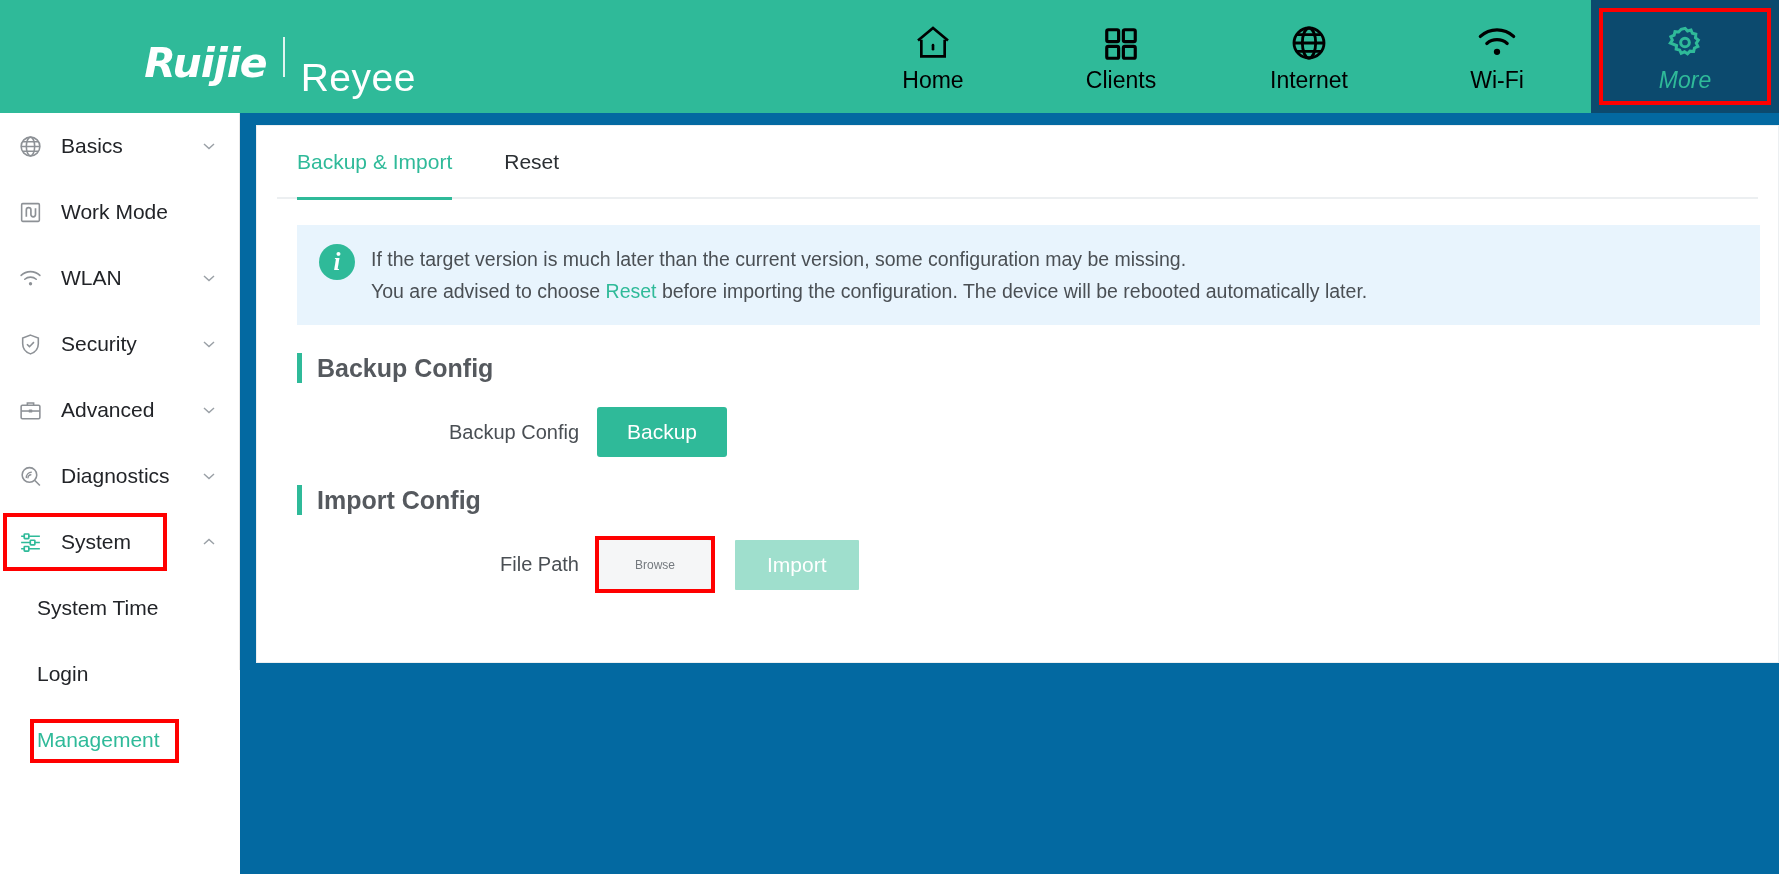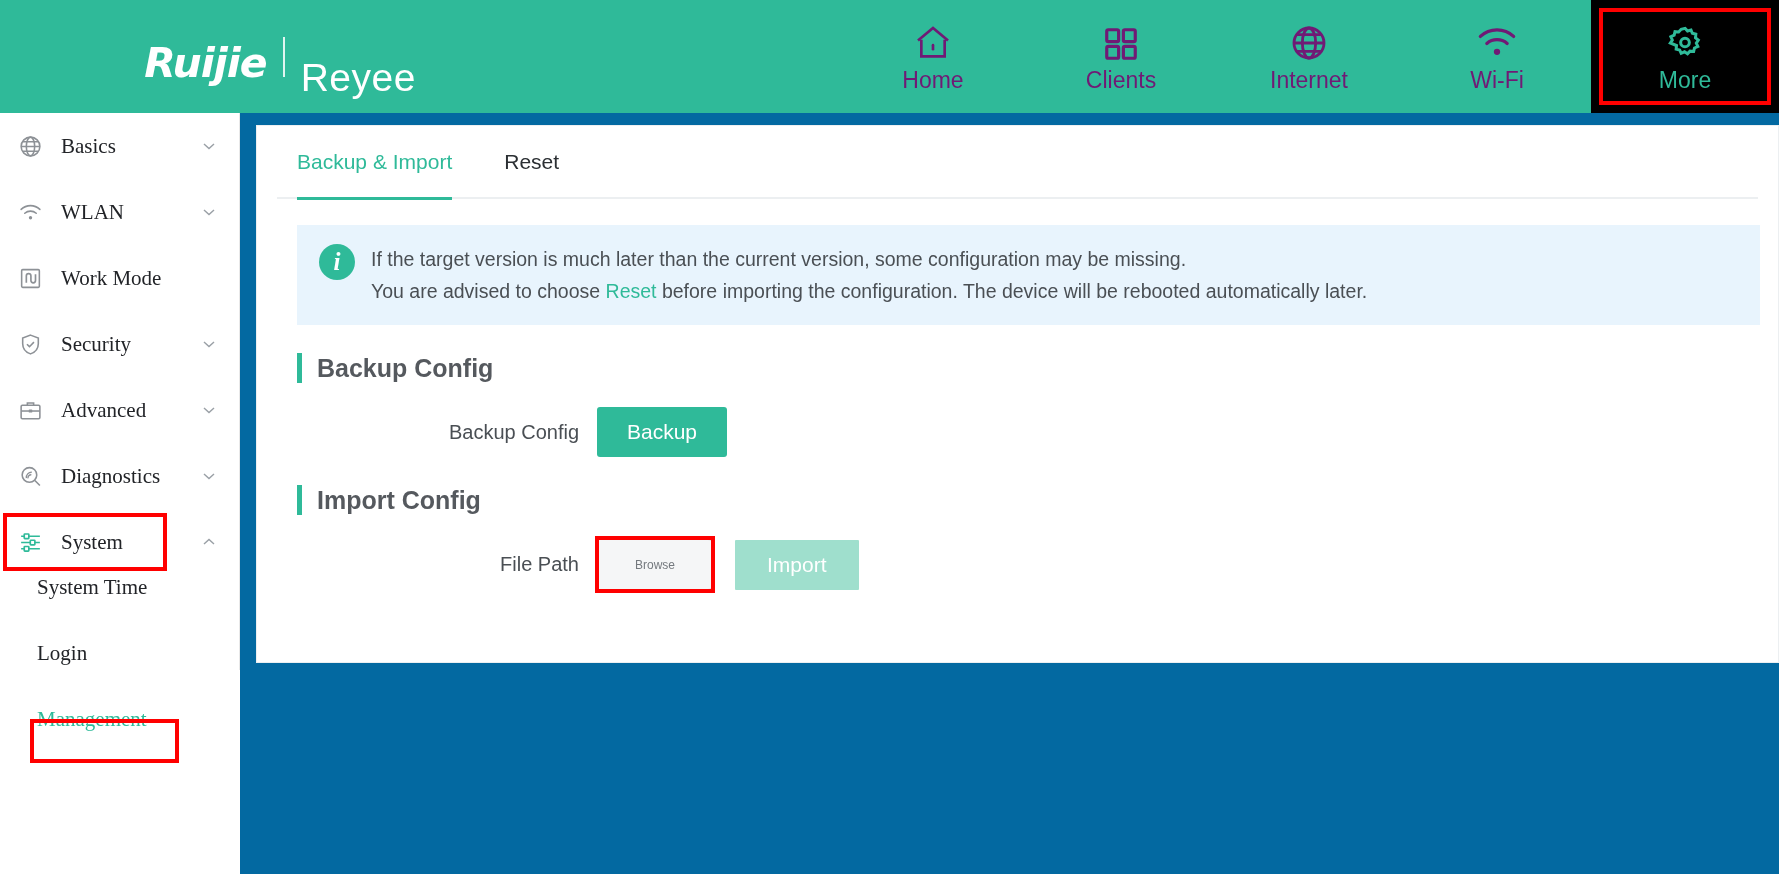--- a/index.html
+++ b/index.html
@@ -67,7 +67,7 @@
     align-items: center;
     justify-content: center;
     gap: 6px;
-    color: #701a75;
+    color: #000000;
     cursor: pointer;
     position: relative;
   }

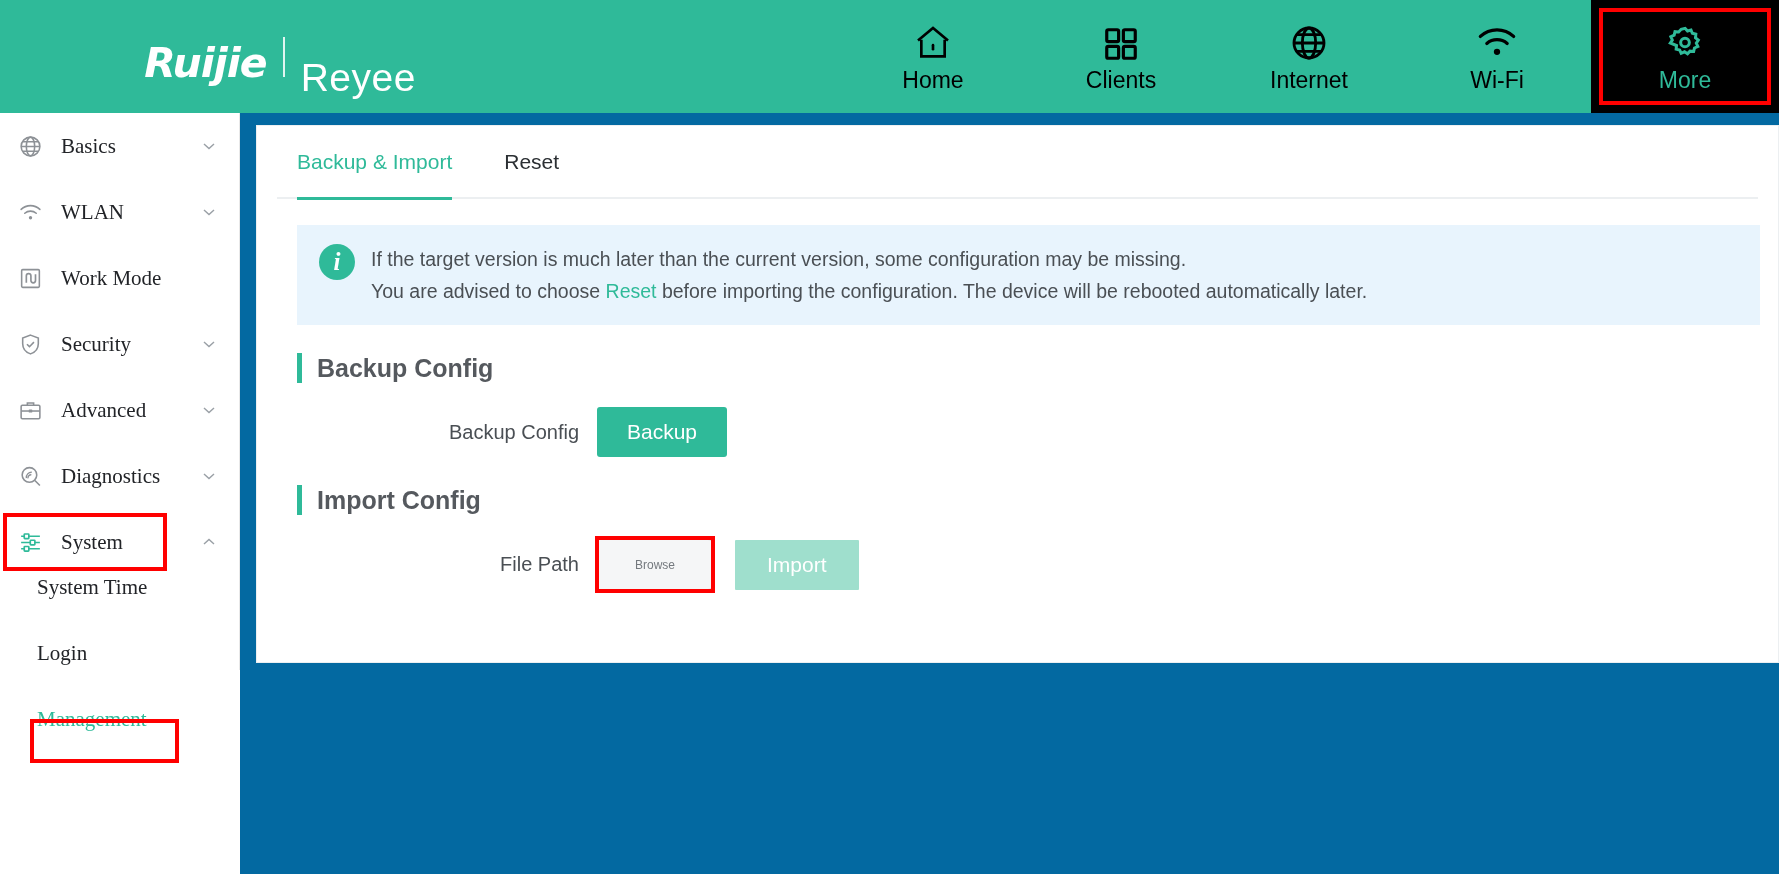--- a/index.html
+++ b/index.html
@@ -82,8 +82,9 @@
     line-height: 1;
   }
   .navitem.active {
-    background: #000000;
+    background: #0c4a6e;
     color: #2fba99;
+    font-style: italic;
   }
   .navitem.highlight::after {
     content: "";

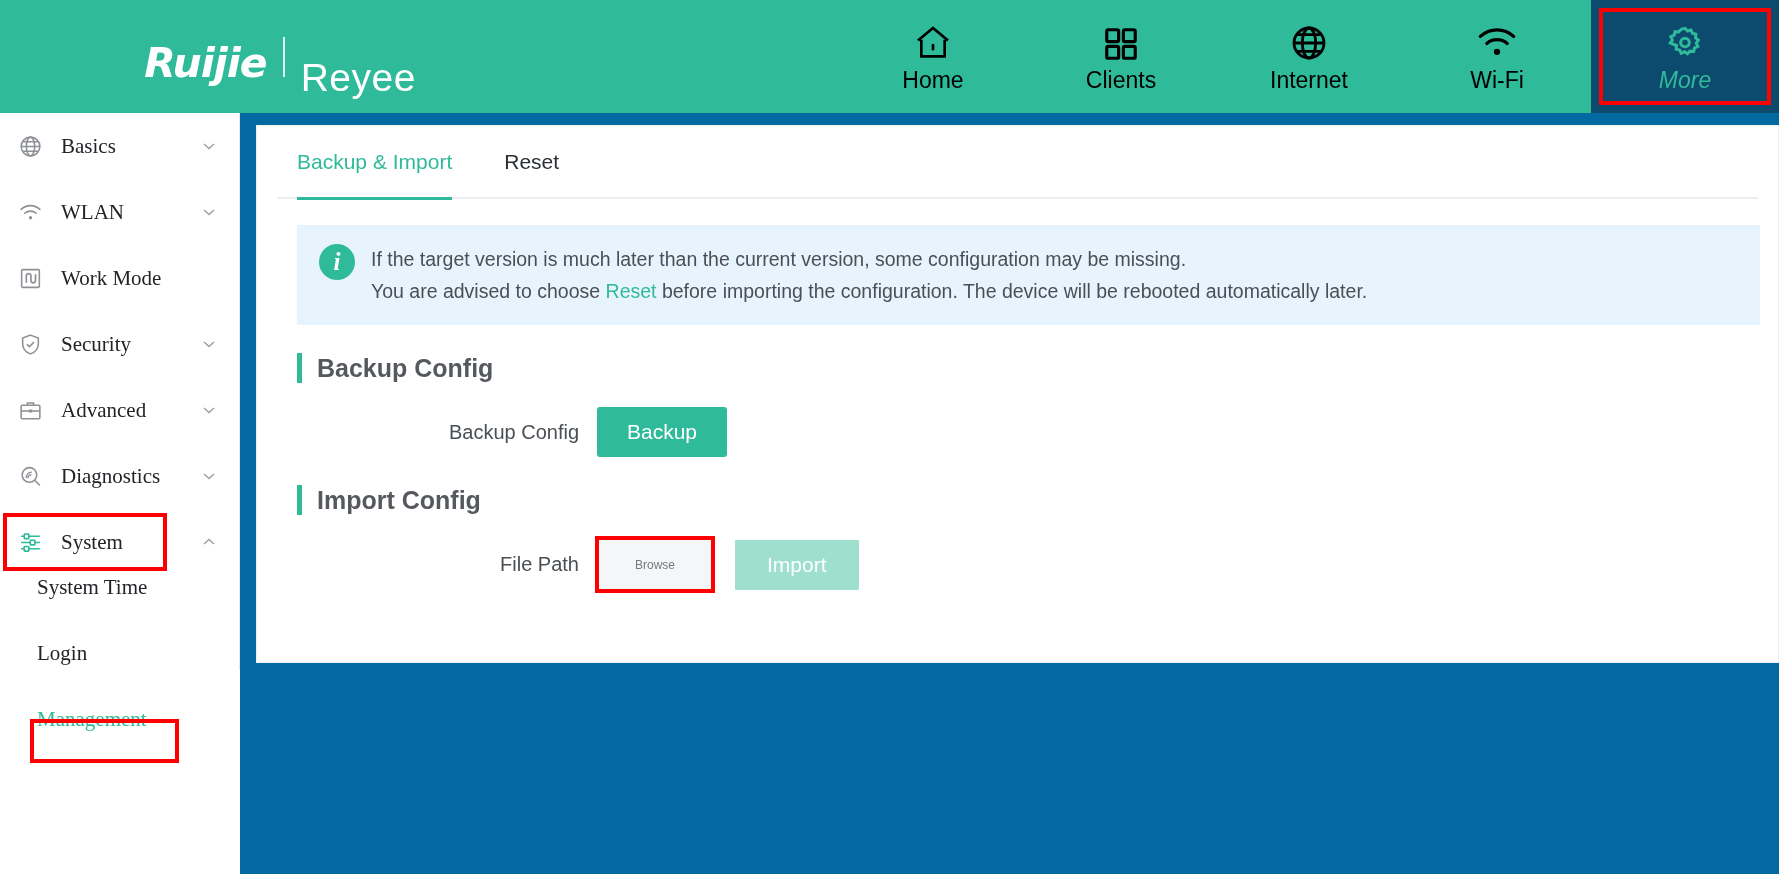--- a/index.html
+++ b/index.html
@@ -101,7 +101,6 @@
     width: 240px; height: 557px;
     background: #ffffff;
     border-right: 1px solid #e8e8e8;
-    font-family: Liberation Serif, serif;
   }
   .side-row {
     height: 66px;

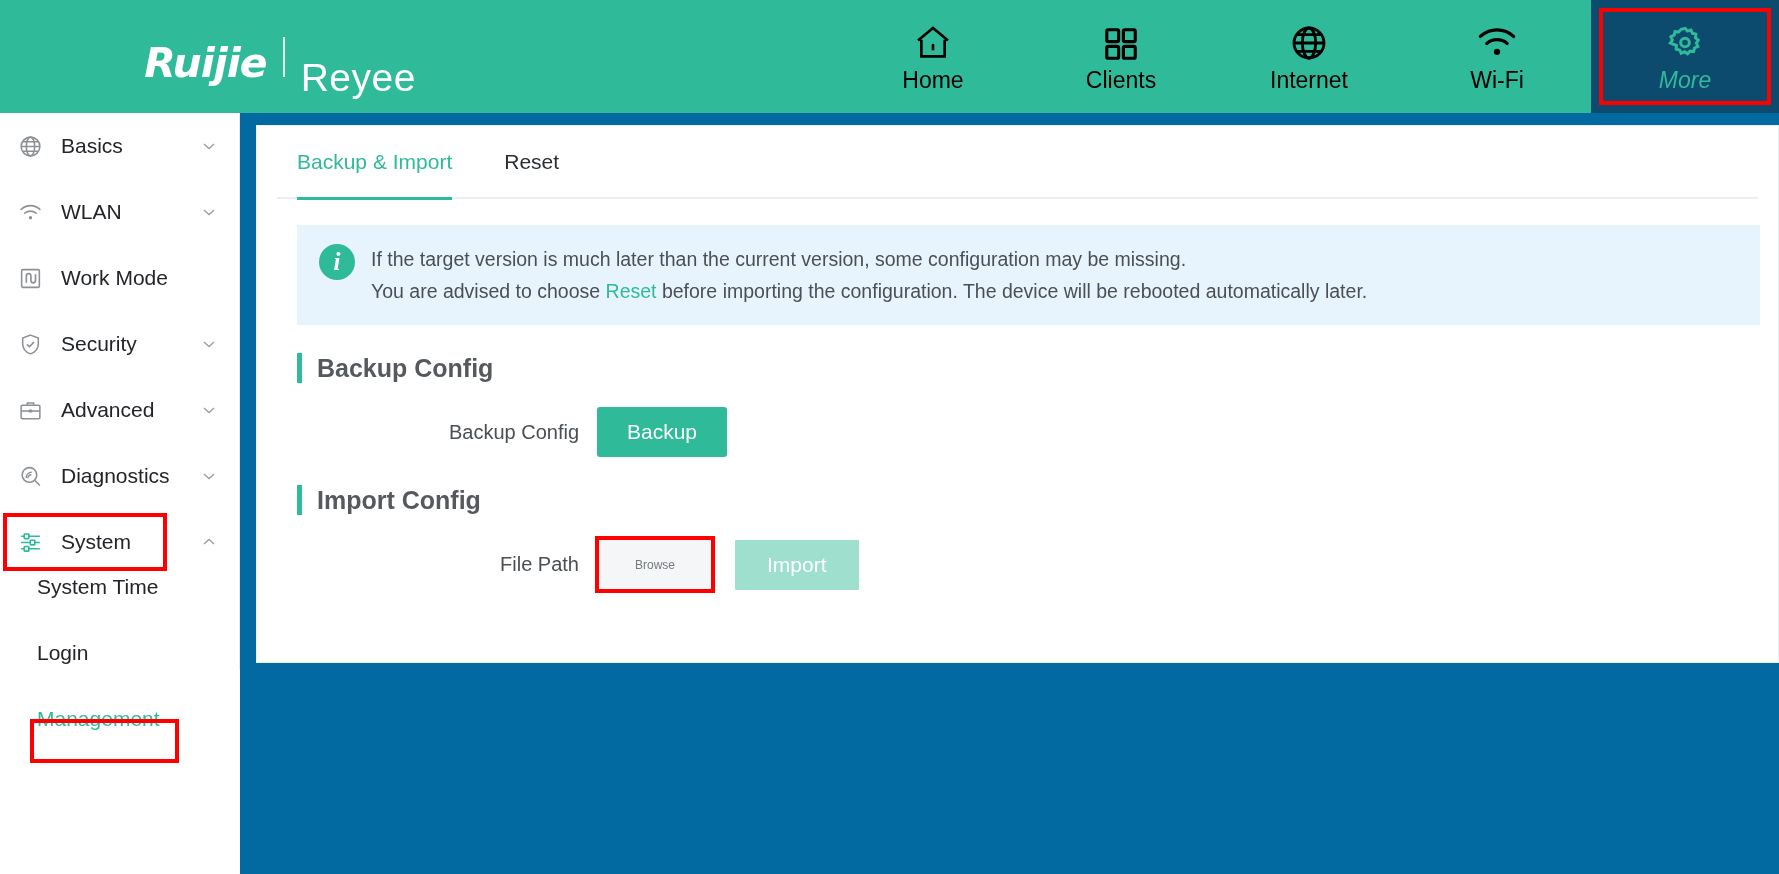--- a/index.html
+++ b/index.html
@@ -409,6 +409,16 @@
 
   <div class="side-row">
     <span class="side-ic">
+      <svg width="25" height="25" viewBox="0 0 24 24" fill="none" stroke="currentColor" stroke-width="1.5">
+        <rect x="3.5" y="3.5" width="17" height="17" rx="1"></rect>
+        <path d="M8 16V9.5a2.2 2.2 0 0 1 4.4 0V14a2.2 2.2 0 0 0 4.4 0V8" stroke-width="1.6"></path>
+      </svg>
+    </span>
+    <span class="side-label">Work Mode</span>
+  </div>
+
+  <div class="side-row">
+    <span class="side-ic">
       <svg width="25" height="25" viewBox="0 0 24 24" fill="none" stroke="currentColor" stroke-width="1.5" stroke-linecap="round">
         <path d="M3 9a13 13 0 0 1 18 0"></path>
           <path d="M6.5 12.7a8.5 8.5 0 0 1 11 0"></path>
@@ -421,16 +431,6 @@
           <path d="M6 9.5l6 5.5 6-5.5"></path>
         </svg>
     </span>
-  </div>
-
-  <div class="side-row">
-    <span class="side-ic">
-      <svg width="25" height="25" viewBox="0 0 24 24" fill="none" stroke="currentColor" stroke-width="1.5">
-        <rect x="3.5" y="3.5" width="17" height="17" rx="1"></rect>
-        <path d="M8 16V9.5a2.2 2.2 0 0 1 4.4 0V14a2.2 2.2 0 0 0 4.4 0V8" stroke-width="1.6"></path>
-      </svg>
-    </span>
-    <span class="side-label">Work Mode</span>
   </div>
 
   <div class="side-row">

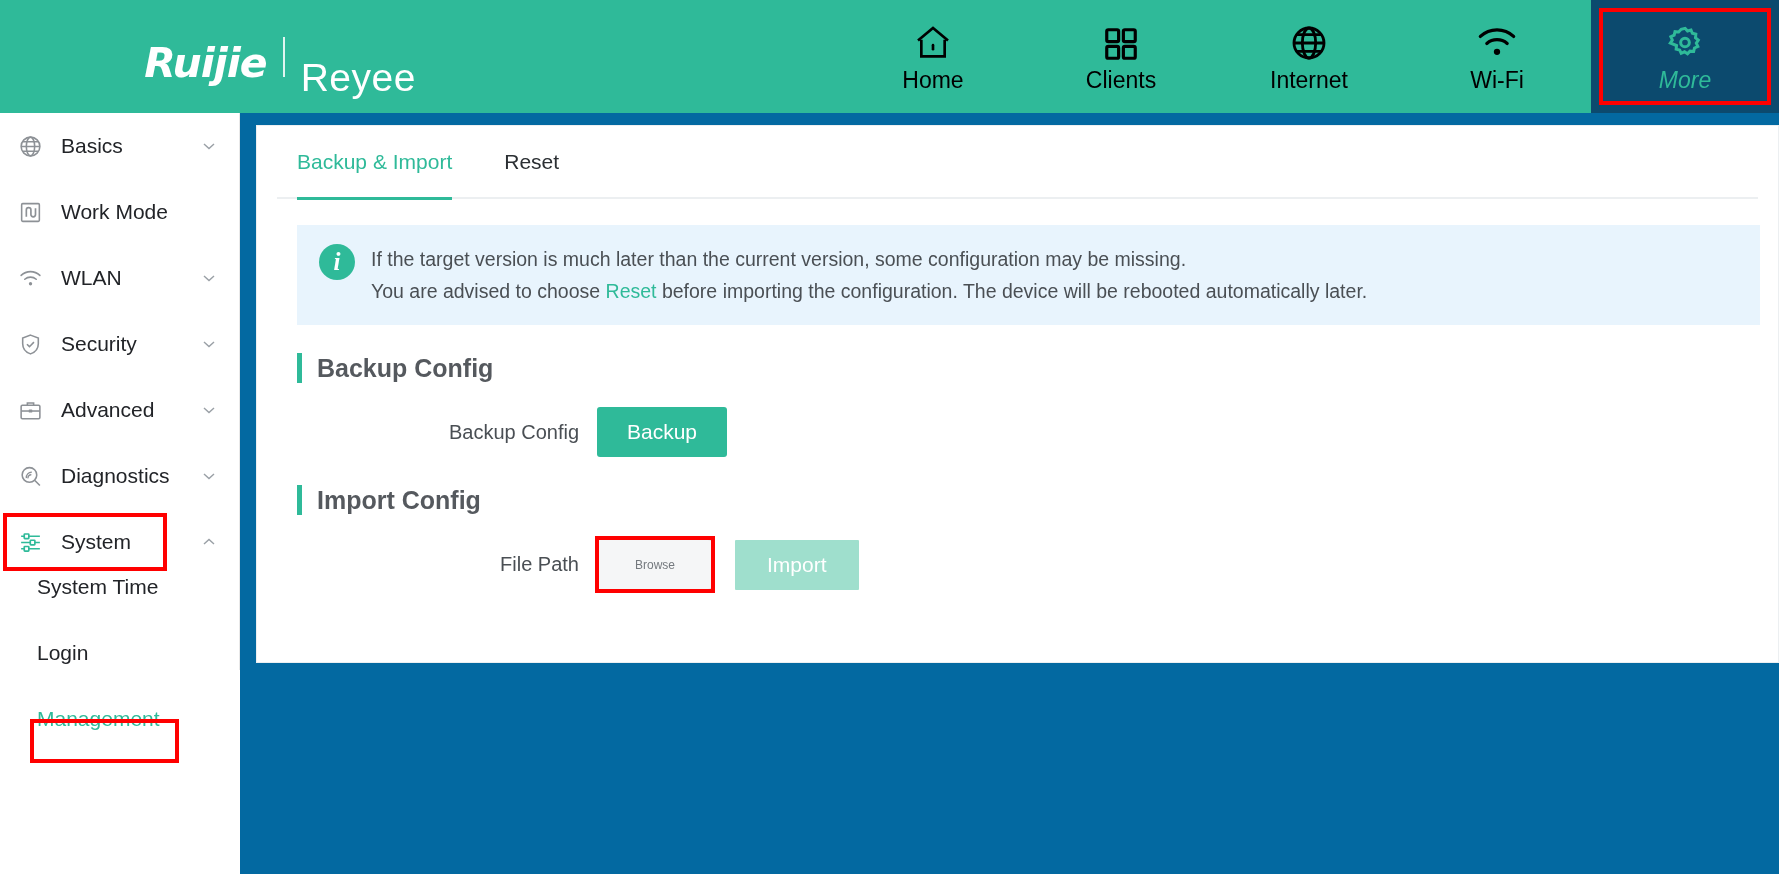--- a/index.html
+++ b/index.html
@@ -140,6 +140,7 @@
   .side-sub {
     height: 66px;
     display: flex;
+    align-items: center;
     padding-left: 37px;
     font-size: 21px;
     color: #222428;

